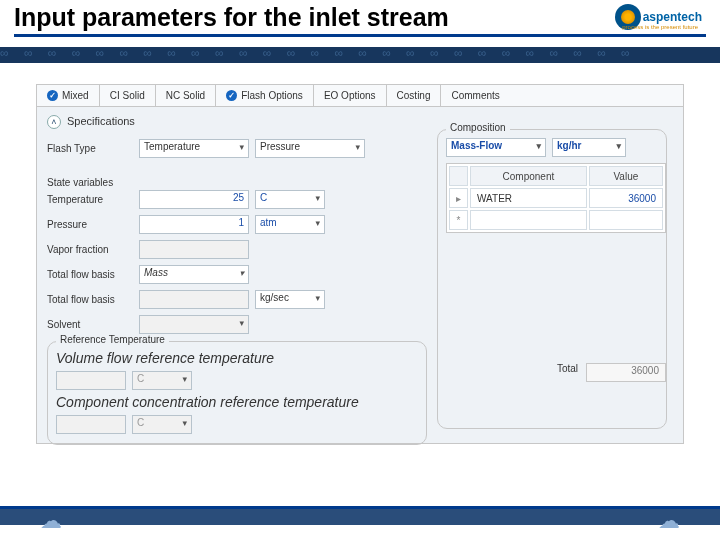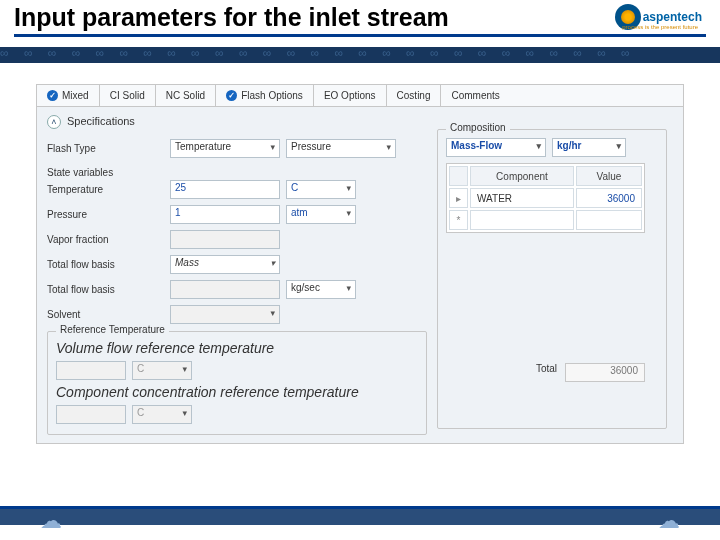--- a/index.html
+++ b/index.html
@@ -40,7 +40,7 @@
   .num { color: #1a4da8; }
   .blue-combo { color: #1a4da8; }
 
-  .group { border: 1px solid #c7c7c7; border-radius: 2px; padding: 8px 21px 6px 8px; margin-top: 6px; position: relative; }
+  .group { border: 1px solid #c7c7c7; border-radius: 10px; padding: 8px 0 6px 8px; margin-top: 6px; position: relative; }
   .group-title { position: absolute; top: -8px; left: 8px; background: #eef2f6; padding: 0 4px; font-size: 10px; color: #333; }
   .mini-lbl { font-size: 14px; color: #333; margin-bottom: 3px; font-style: italic; }
 

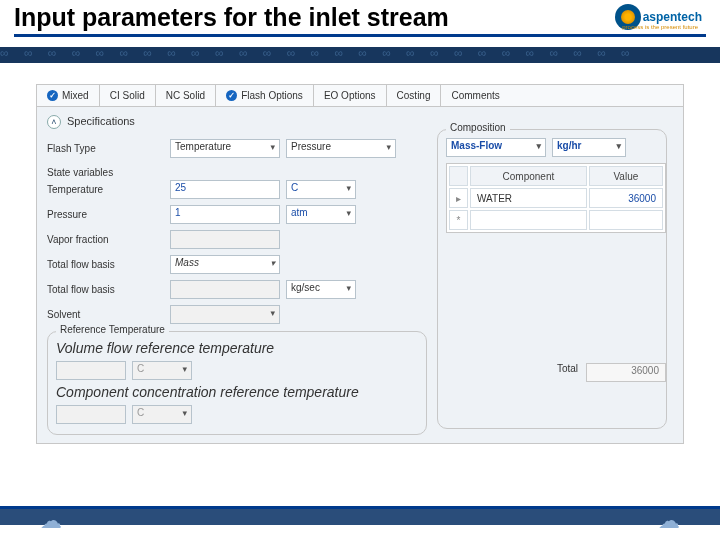--- a/index.html
+++ b/index.html
@@ -32,7 +32,7 @@
   .right-col { position: absolute; left: 400px; top: 16px; width: 230px; }
 
   .row { display: flex; align-items: center; height: 22px; margin-bottom: 3px; }
-  .lbl { width: 123px; color: #333; }
+  .lbl { width: 92px; color: #333; }
   .fld { height: 19px; border: 1px solid #b7c3cc; background: #fff; font-size: 10px; padding: 1px 4px; }
   .fld.ro { background: #f1f1f1; color: #999; }
   .combo { position: relative; }

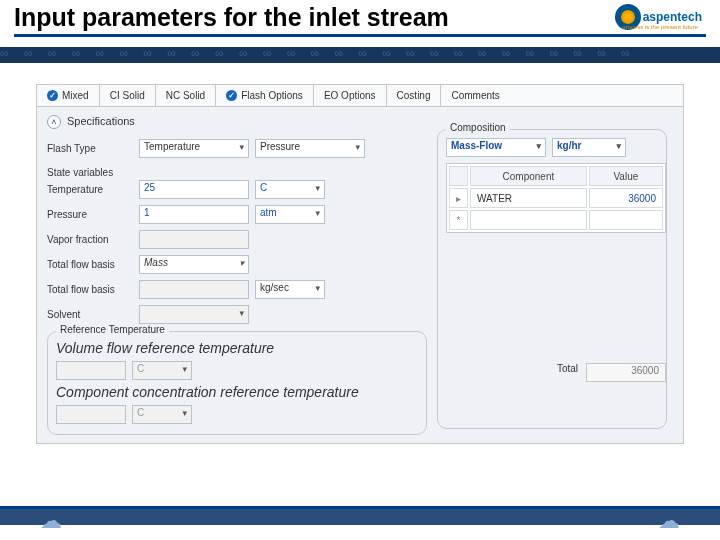--- a/index.html
+++ b/index.html
@@ -116,7 +116,7 @@
           <div class="fld combo" style="width:110px"><span>Pressure</span></div>
         </div>
 
-        <div style="margin-top:8px;color:#333">State variables</div>
+        <div style="margin-top:18px;color:#333">State variables</div>
 
         <div class="row">
           <div class="lbl">Temperature</div>

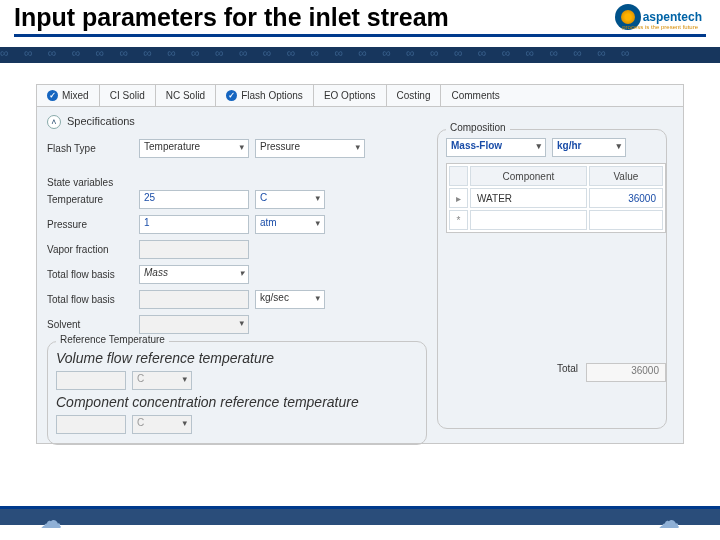--- a/index.html
+++ b/index.html
@@ -37,7 +37,7 @@
   .fld.ro { background: #f1f1f1; color: #999; }
   .combo { position: relative; }
   .combo::after { content: "▾"; position: absolute; right: 4px; top: 2px; color: #555; pointer-events: none; font-size: 9px; }
-  .num { color: #1a4da8; }
+  .num { text-align: right; color: #1a4da8; }
   .blue-combo { color: #1a4da8; }
 
   .group { border: 1px solid #c7c7c7; border-radius: 10px; padding: 8px 0 6px 8px; margin-top: 6px; position: relative; }

